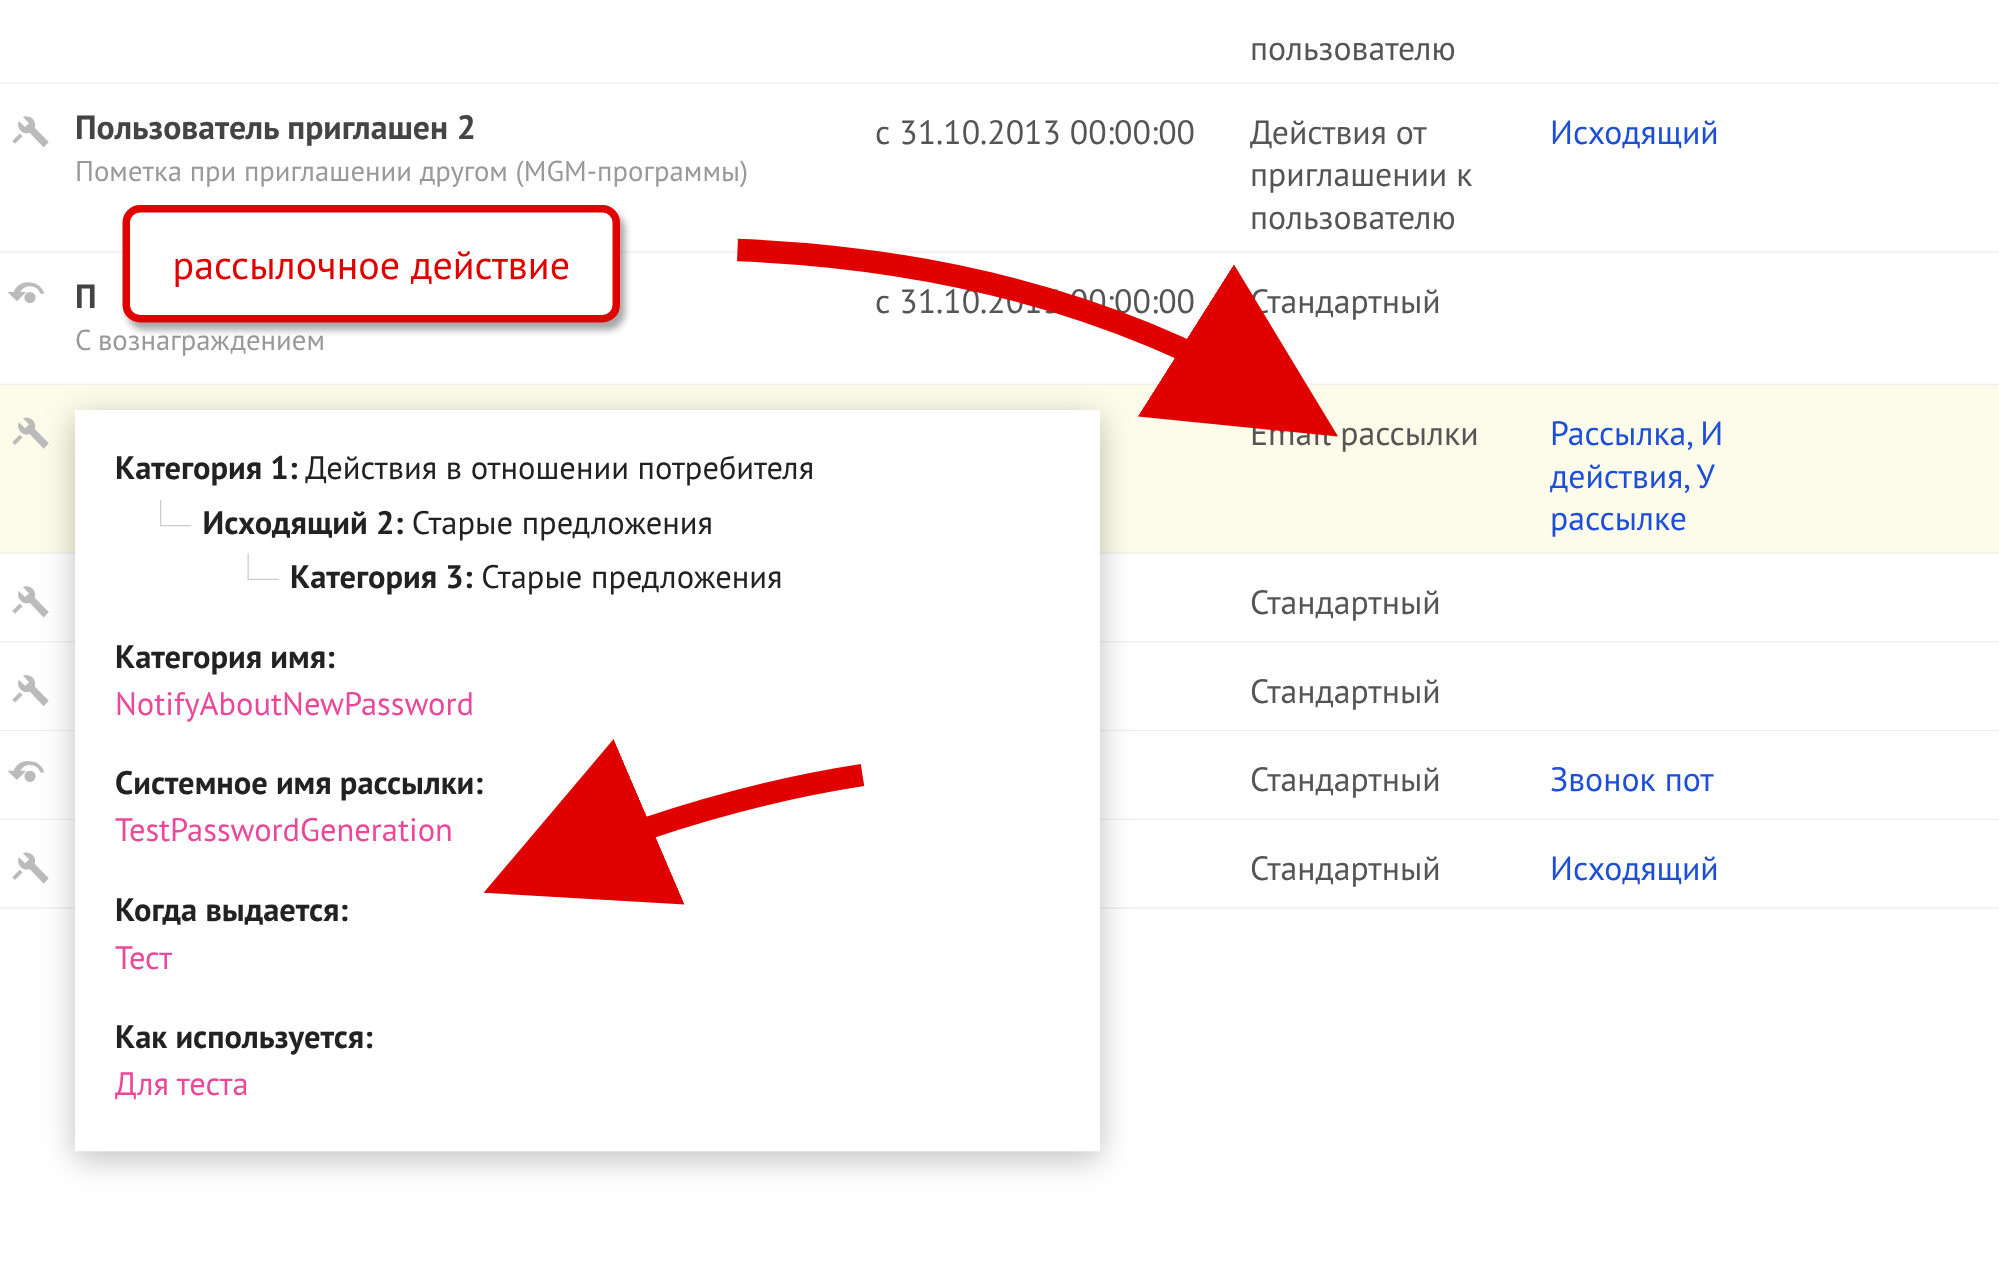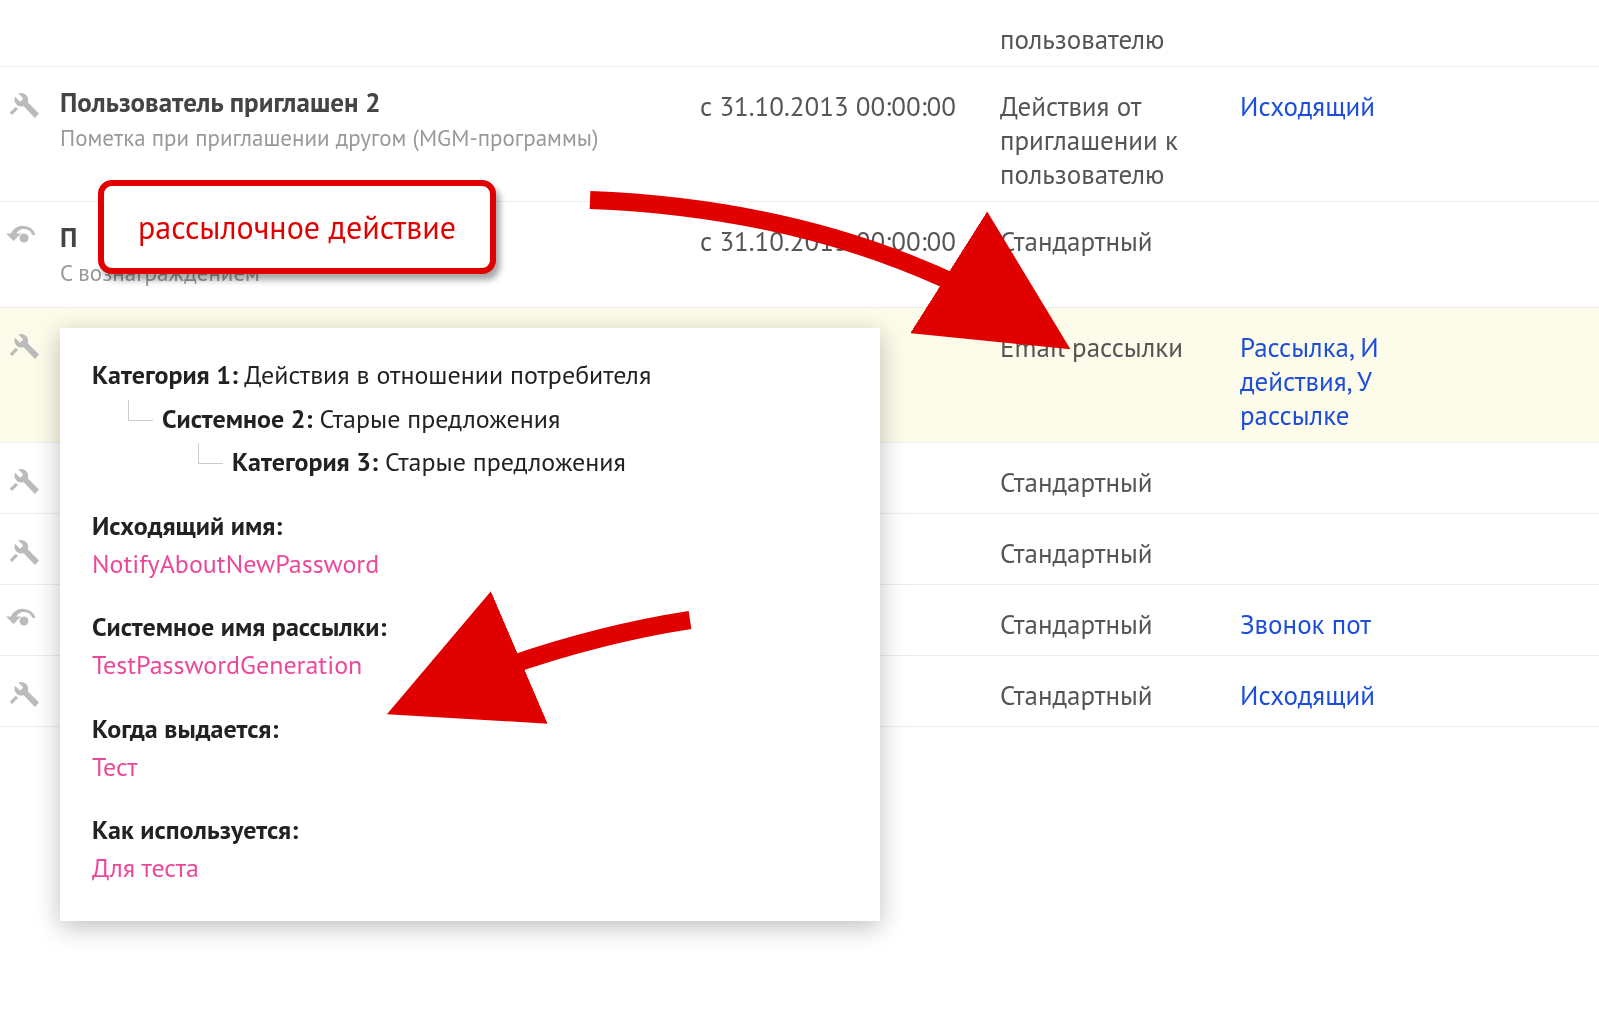--- a/index.html
+++ b/index.html
@@ -112,7 +112,7 @@
   .callout {
     position: absolute;
     left: 98px;
-    top: 180px;
+    top: 164px;
     background: #fff;
     border: 6px solid #e10000;
     border-radius: 14px;

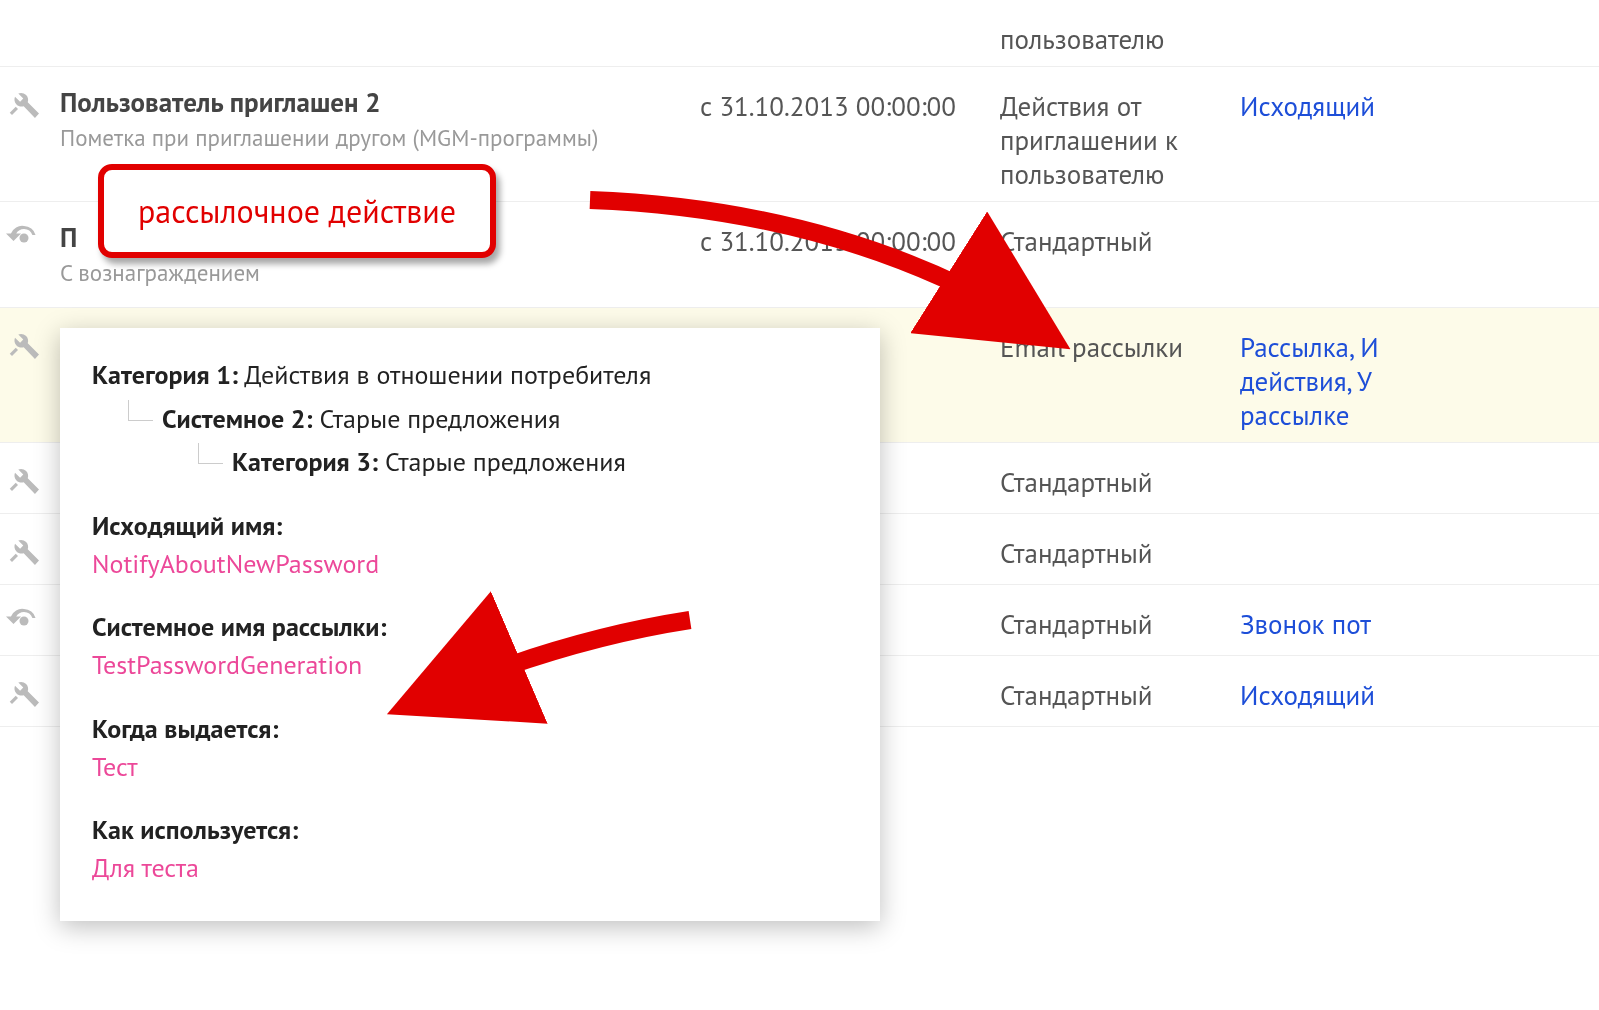--- a/index.html
+++ b/index.html
@@ -269,7 +269,7 @@
       <span>Действия в отношении потребителя</span>
     </div>
     <div class="cat-line cat2">
-      <span class="label">Системное 2:</span>
+      <span class="label">Исходящий 2:</span>
       <span>Старые предложения</span>
     </div>
     <div class="cat-line cat3">

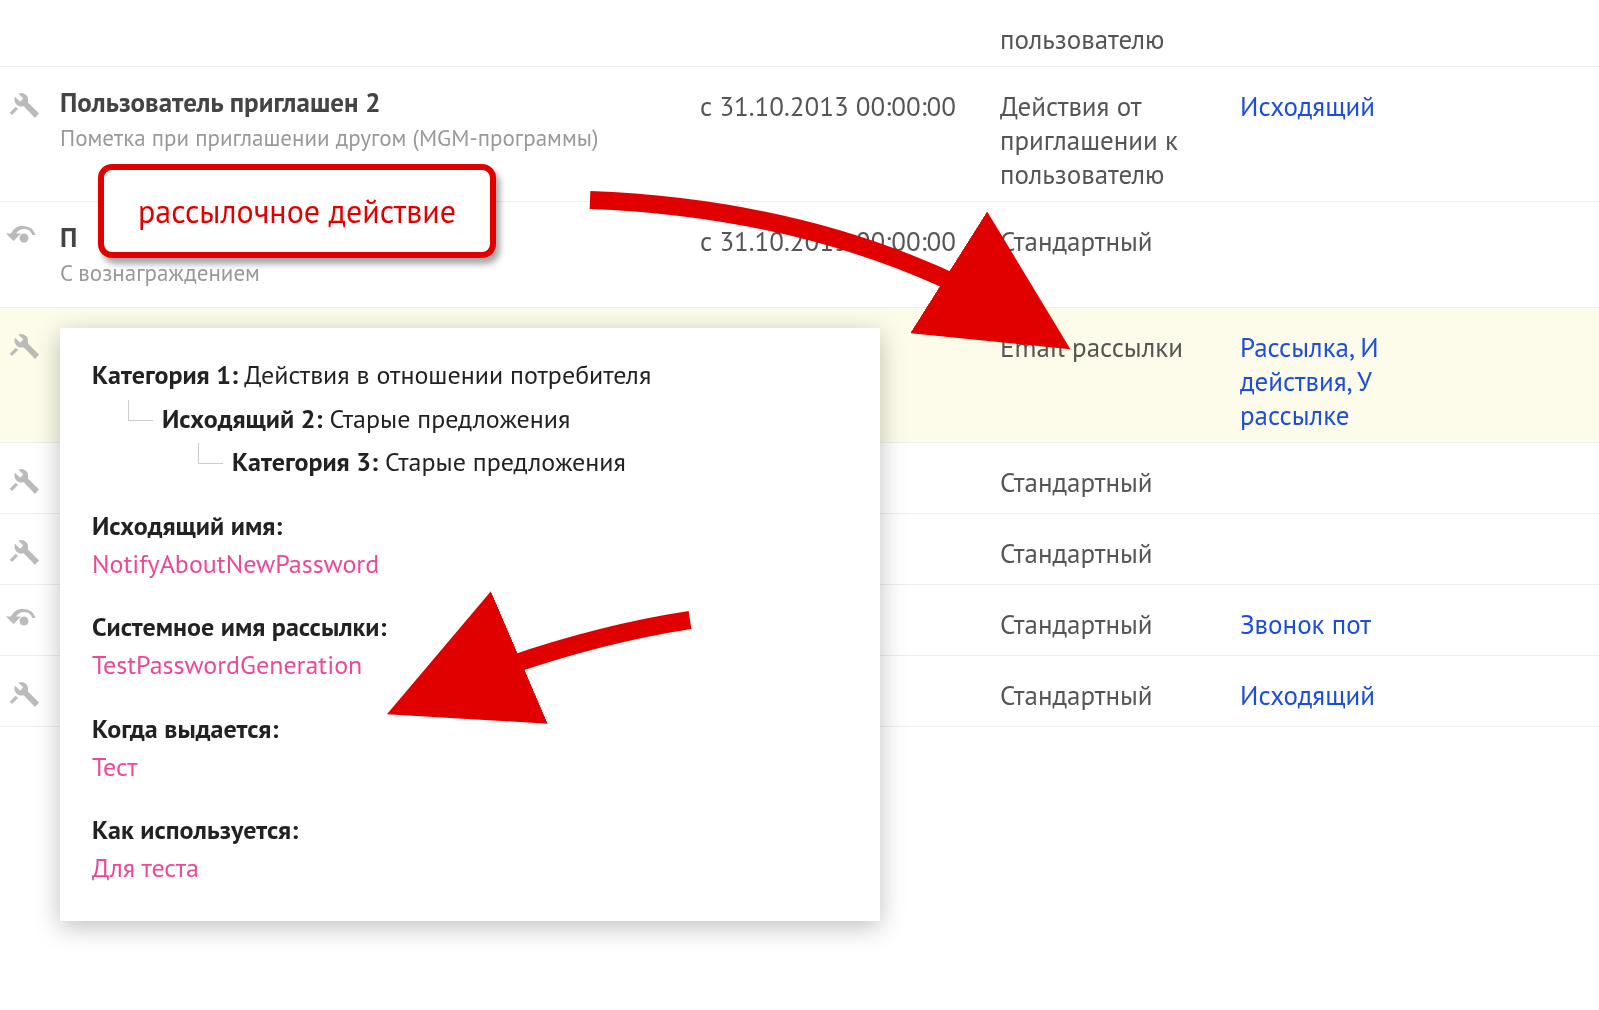--- a/index.html
+++ b/index.html
@@ -278,7 +278,7 @@
     </div>
 
     <div class="section">
-      <div class="label">Исходящий имя:</div>
+      <div class="label">Категория имя:</div>
       <div class="val">NotifyAboutNewPassword</div>
     </div>
 

